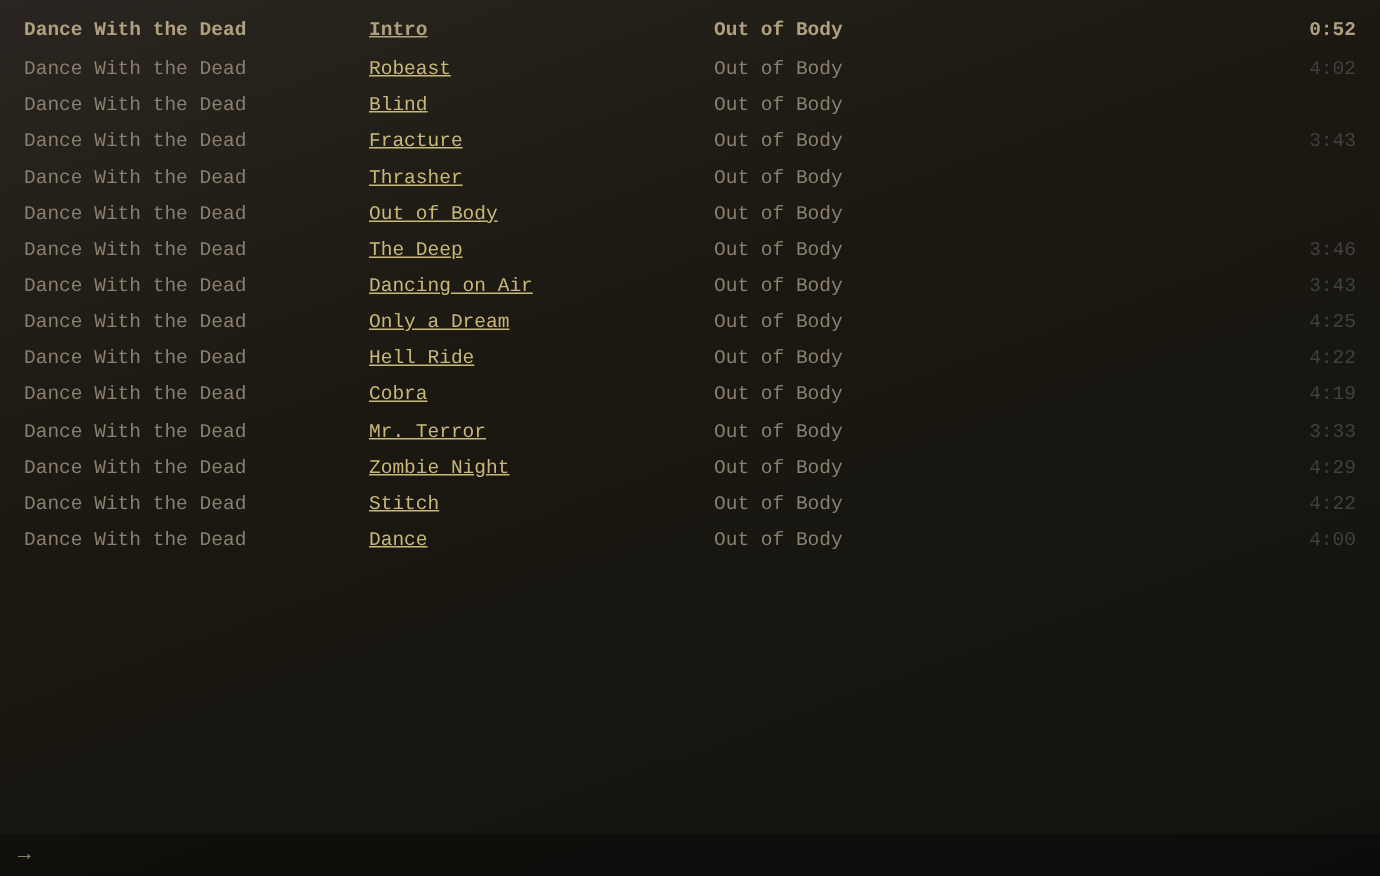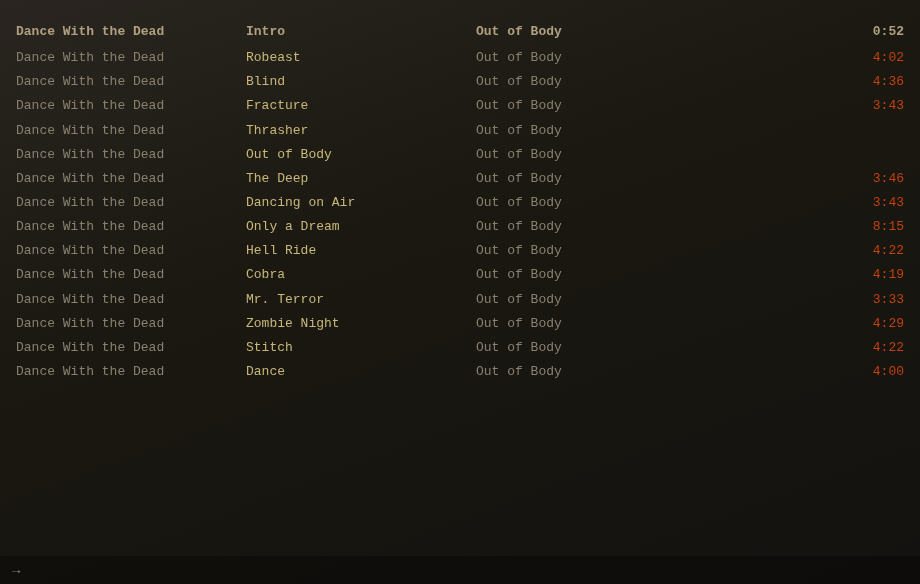--- a/index.html
+++ b/index.html
@@ -21,7 +21,7 @@
 
     .track-list {
       width: 100%;
-      padding: 20px 0;
+      padding: 8px 0;
     }
 
     .track-row {

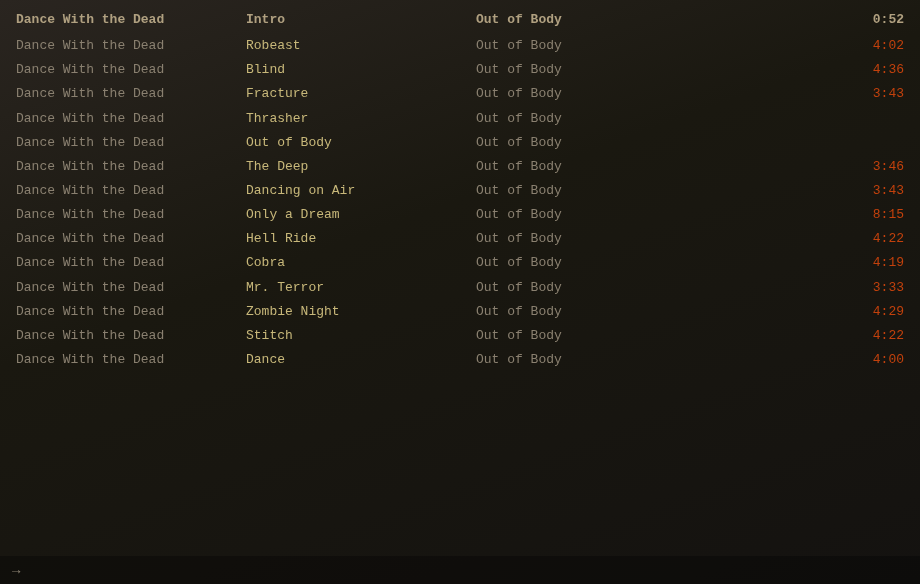--- a/index.html
+++ b/index.html
@@ -47,6 +47,7 @@
       color: #c8b87a;
       white-space: nowrap;
       overflow: hidden;
+      text-decoration: underline;
     }
 
     .col-album {

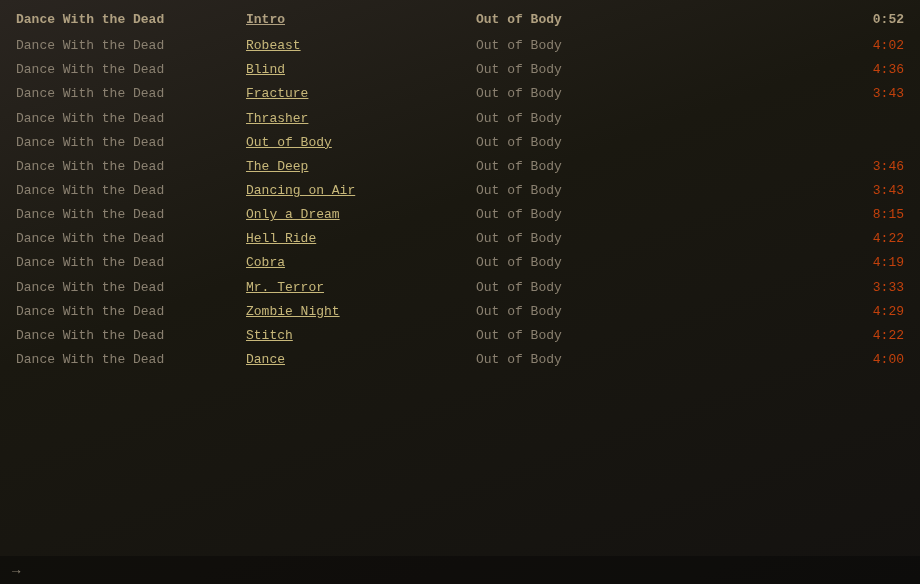--- a/index.html
+++ b/index.html
@@ -58,7 +58,7 @@
 
     .col-duration {
       text-align: right;
-      color: #c2410c;
+      color: #404040;
       white-space: nowrap;
     }
 

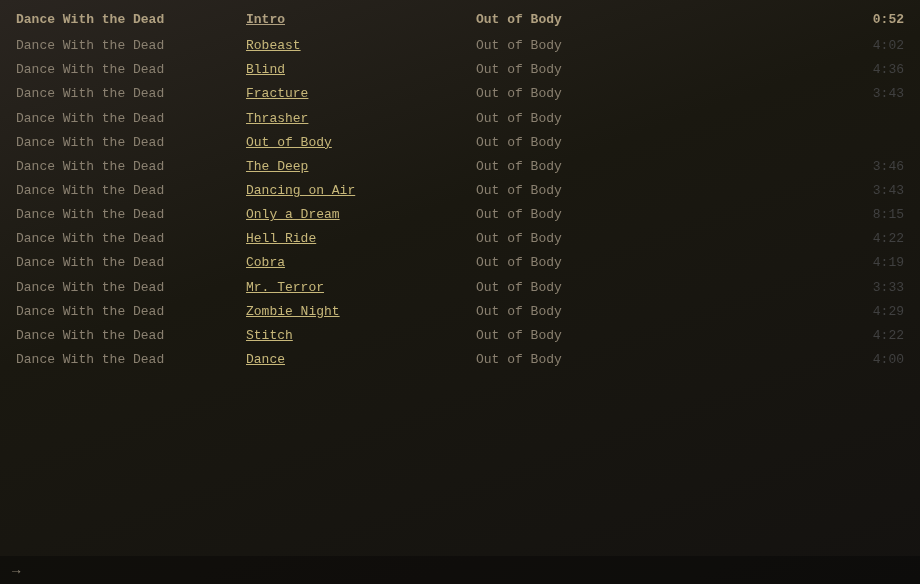--- a/index.html
+++ b/index.html
@@ -107,7 +107,6 @@
       <span class="col-artist">Dance With the Dead</span>
       <span class="col-title">Blind</span>
       <span class="col-album">Out of Body</span>
-      <span class="col-duration">4:36</span>
     </div>
     <div class="track-row">
       <span class="col-artist">Dance With the Dead</span>

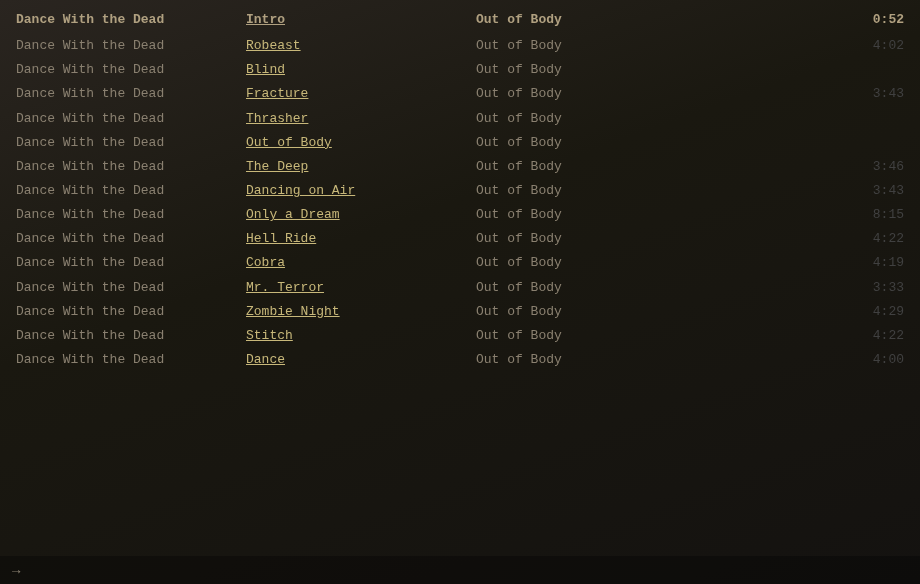--- a/index.html
+++ b/index.html
@@ -140,7 +140,7 @@
       <span class="col-artist">Dance With the Dead</span>
       <span class="col-title">Only a Dream</span>
       <span class="col-album">Out of Body</span>
-      <span class="col-duration">8:15</span>
+      <span class="col-duration">4:25</span>
     </div>
     <div class="track-row">
       <span class="col-artist">Dance With the Dead</span>

